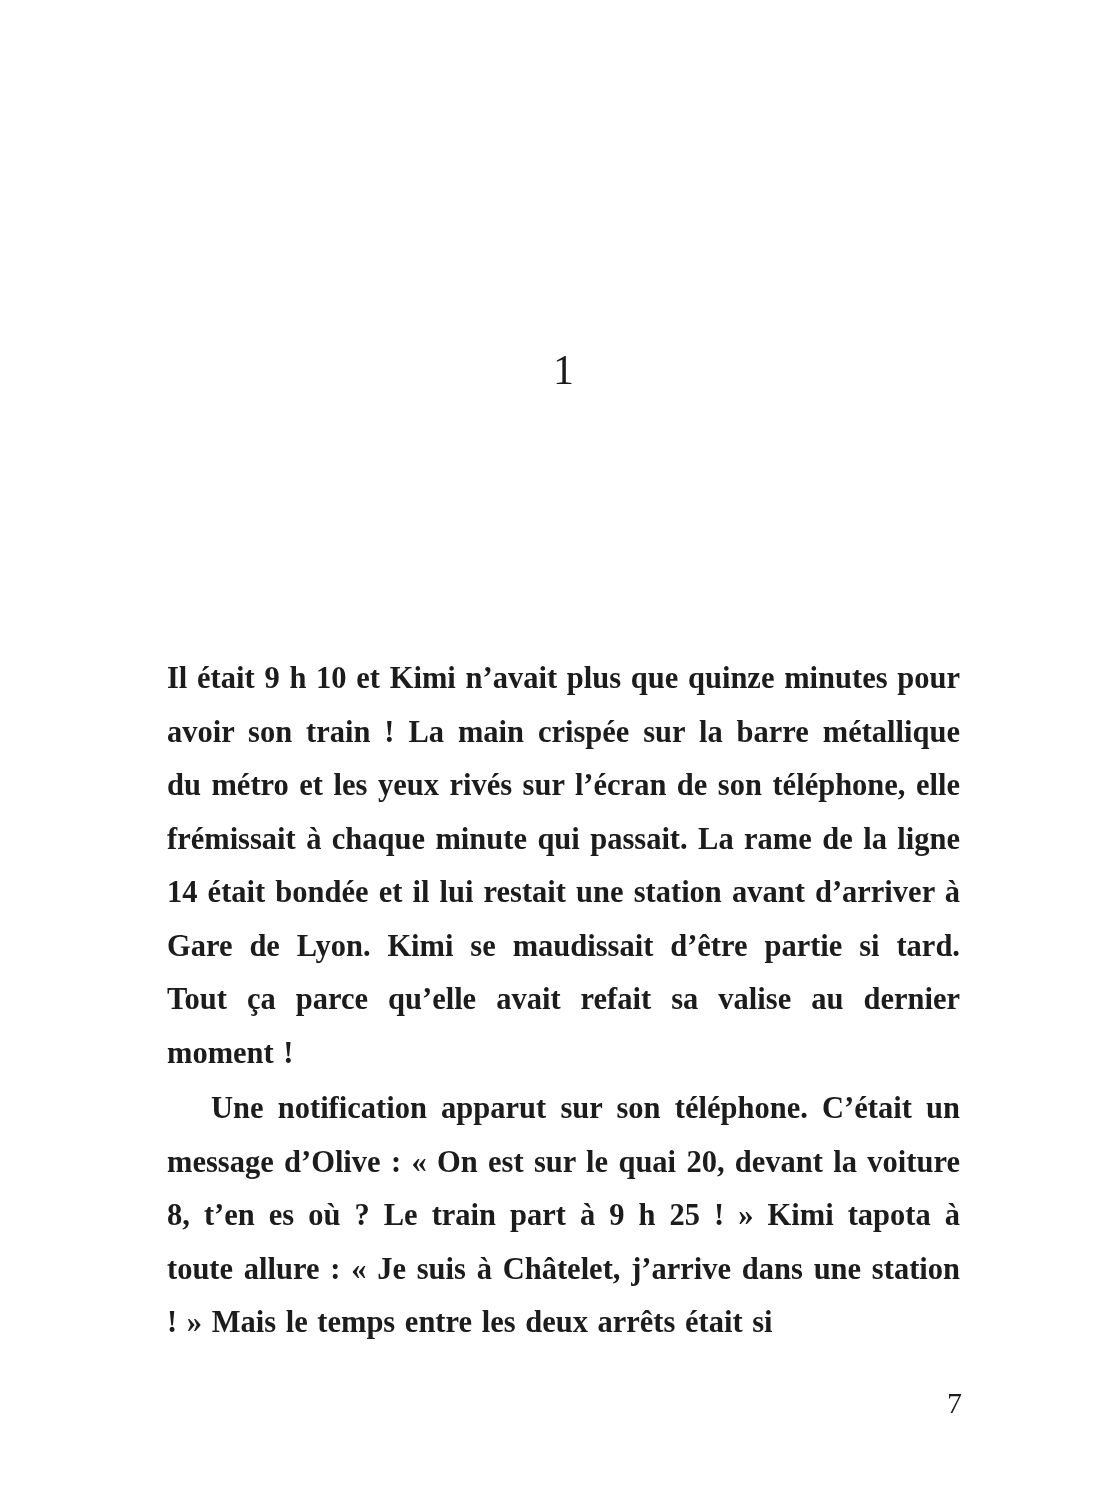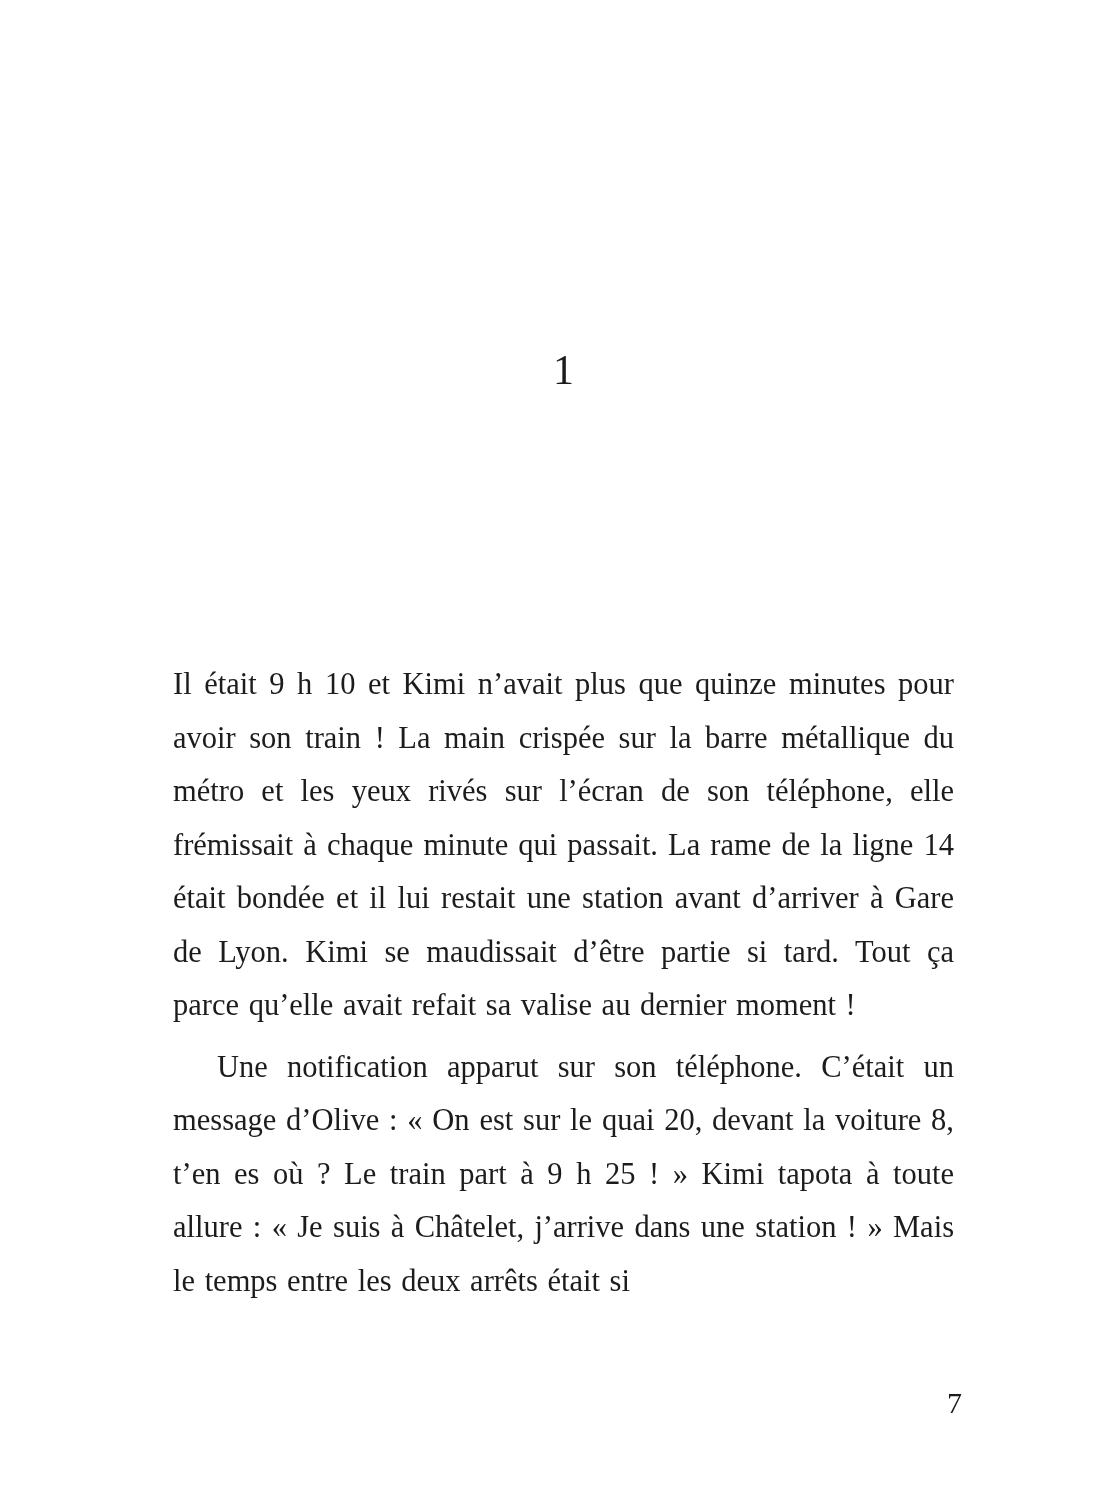--- a/index.html
+++ b/index.html
@@ -38,7 +38,8 @@
     word-spacing: 2px;
   }
   .body-text p {
-    margin: 8px;
+    margin: 2px;
+    font-weight: bold;
   }
   .body-text p.indented {
     text-indent: 44px;

